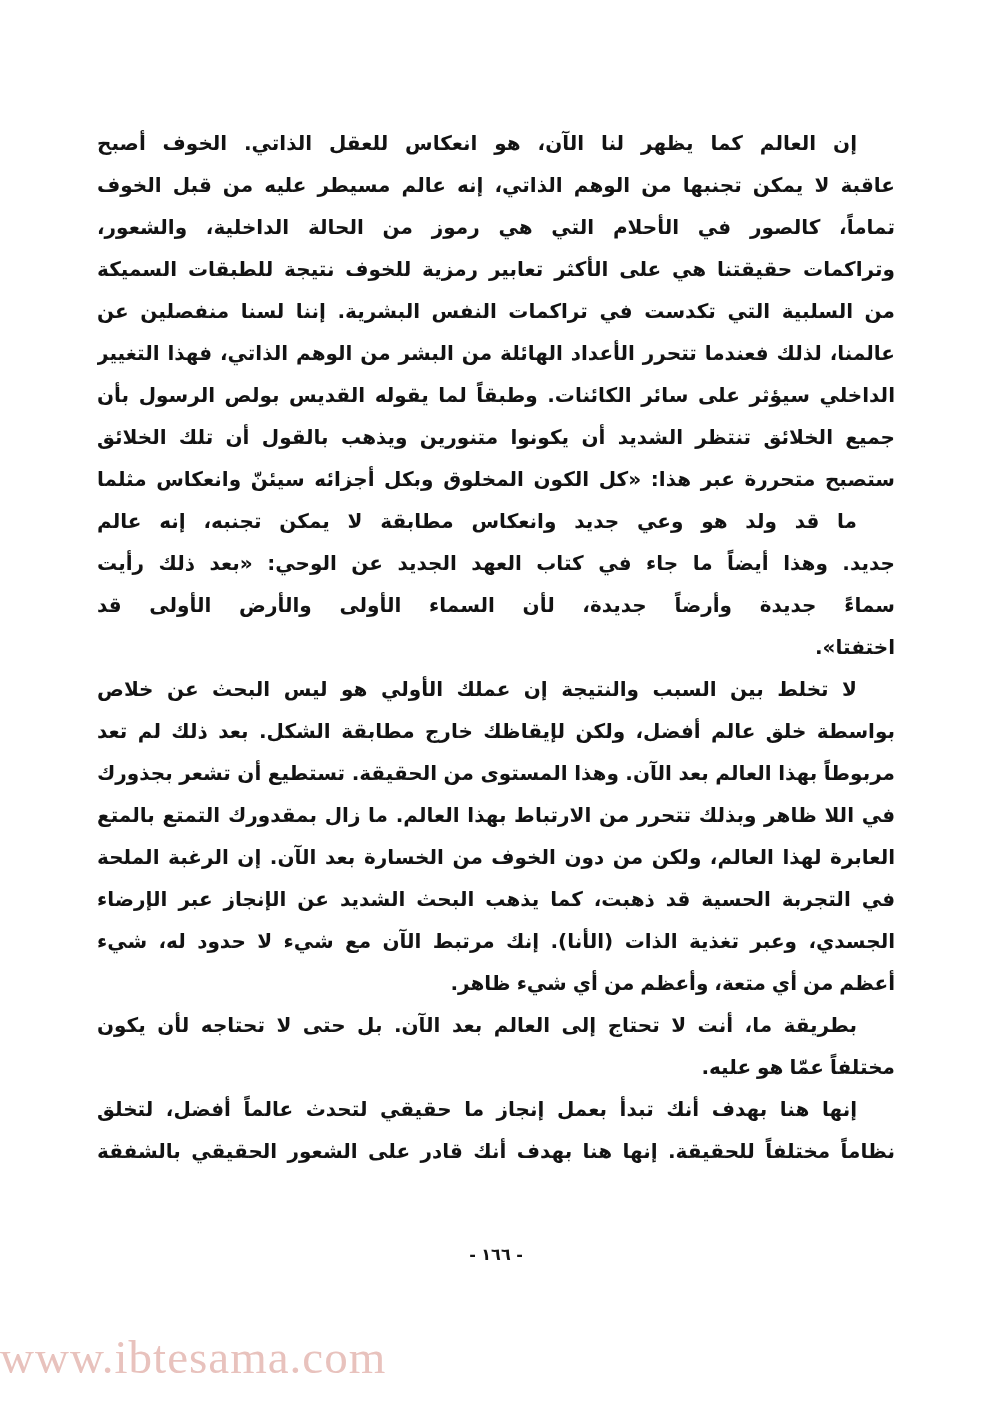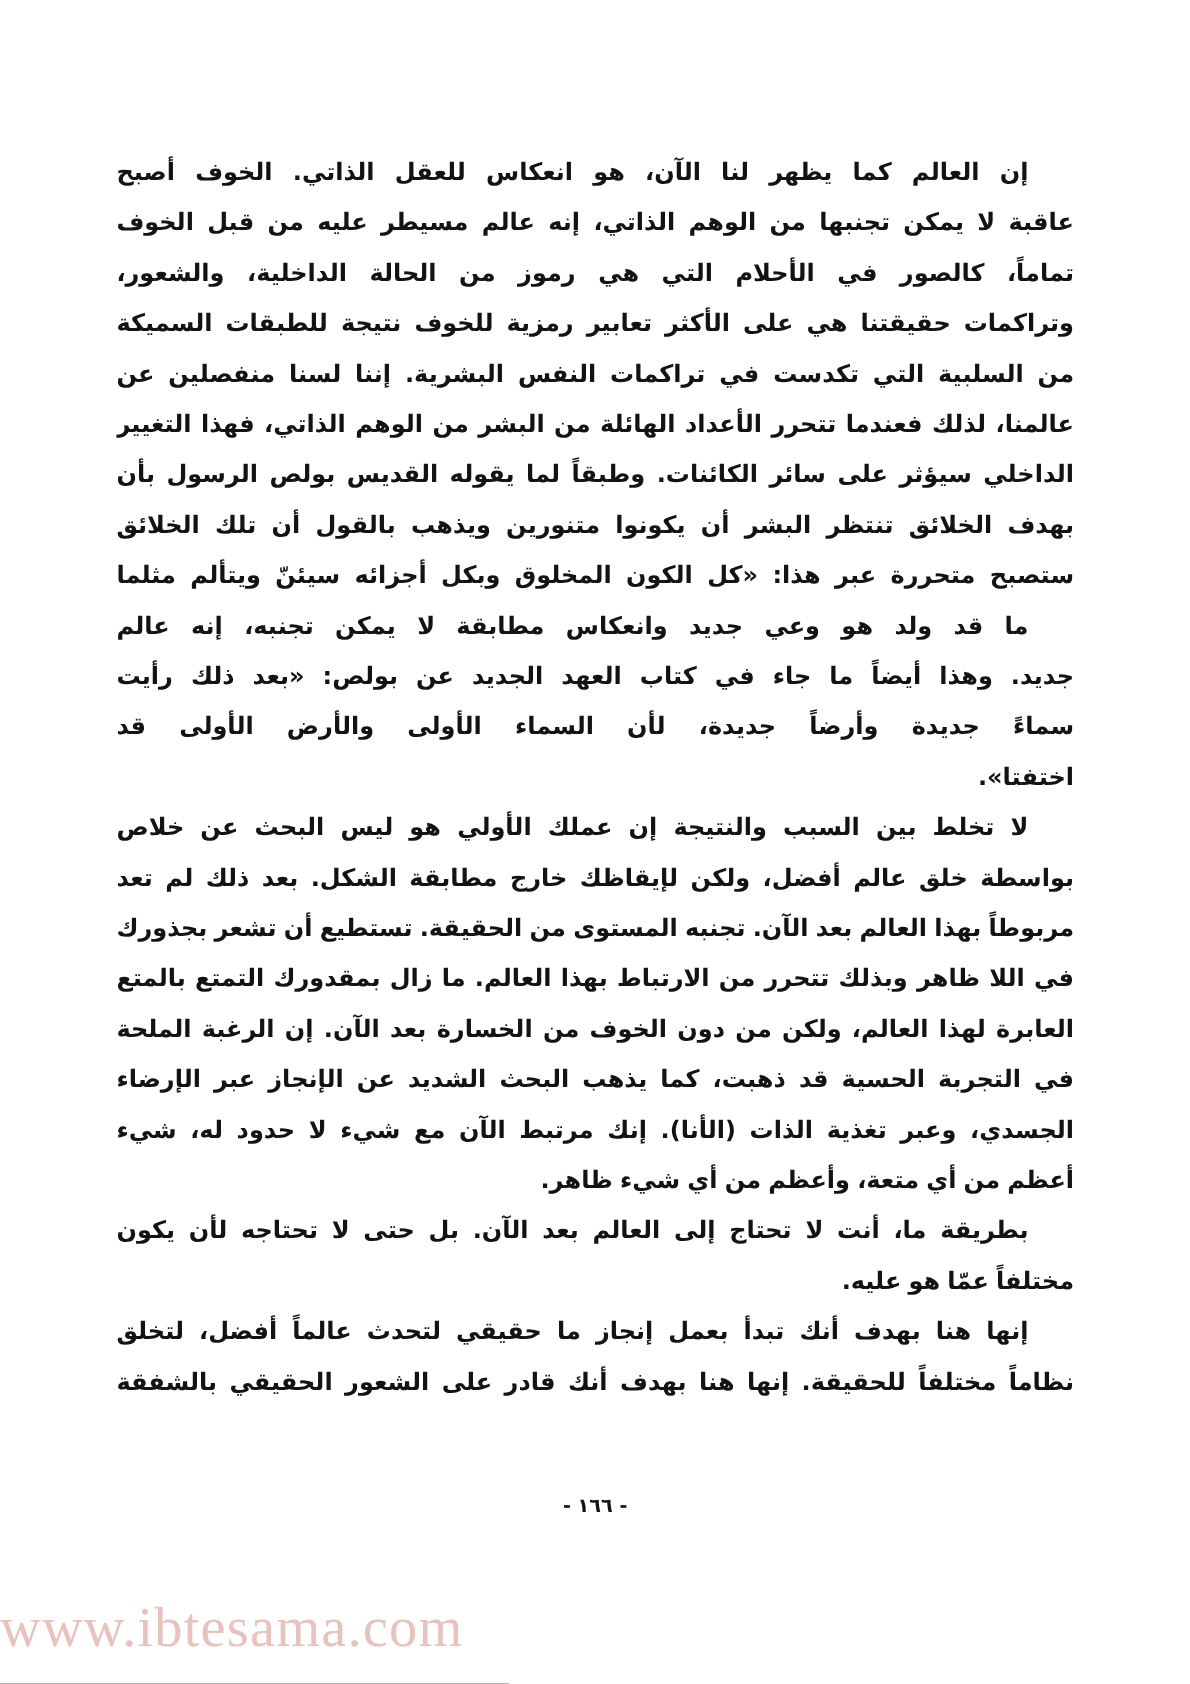--- a/index.html
+++ b/index.html
@@ -86,7 +86,7 @@
       <div class="line justify">من السلبية التي تكدست في تراكمات النفس البشرية. إننا لسنا منفصلين عن</div>
       <div class="line justify">عالمنا، لذلك فعندما تتحرر الأعداد الهائلة من البشر من الوهم الذاتي، فهذا التغيير</div>
       <div class="line justify">الداخلي سيؤثر على سائر الكائنات. وطبقاً لما يقوله القديس بولص الرسول بأن</div>
-      <div class="line justify">بهدف الخلائق تنتظر البشر أن يكونوا متنورين ويذهب بالقول أن تلك الخلائق</div>
+      <div class="line justify">جميع الخلائق تنتظر الشديد أن يكونوا متنورين ويذهب بالقول أن تلك الخلائق</div>
       <div class="line justify">ستصبح متحررة عبر هذا: «كل الكون المخلوق وبكل أجزائه سيئنّ ويتألم مثلما</div>
     </div>
 

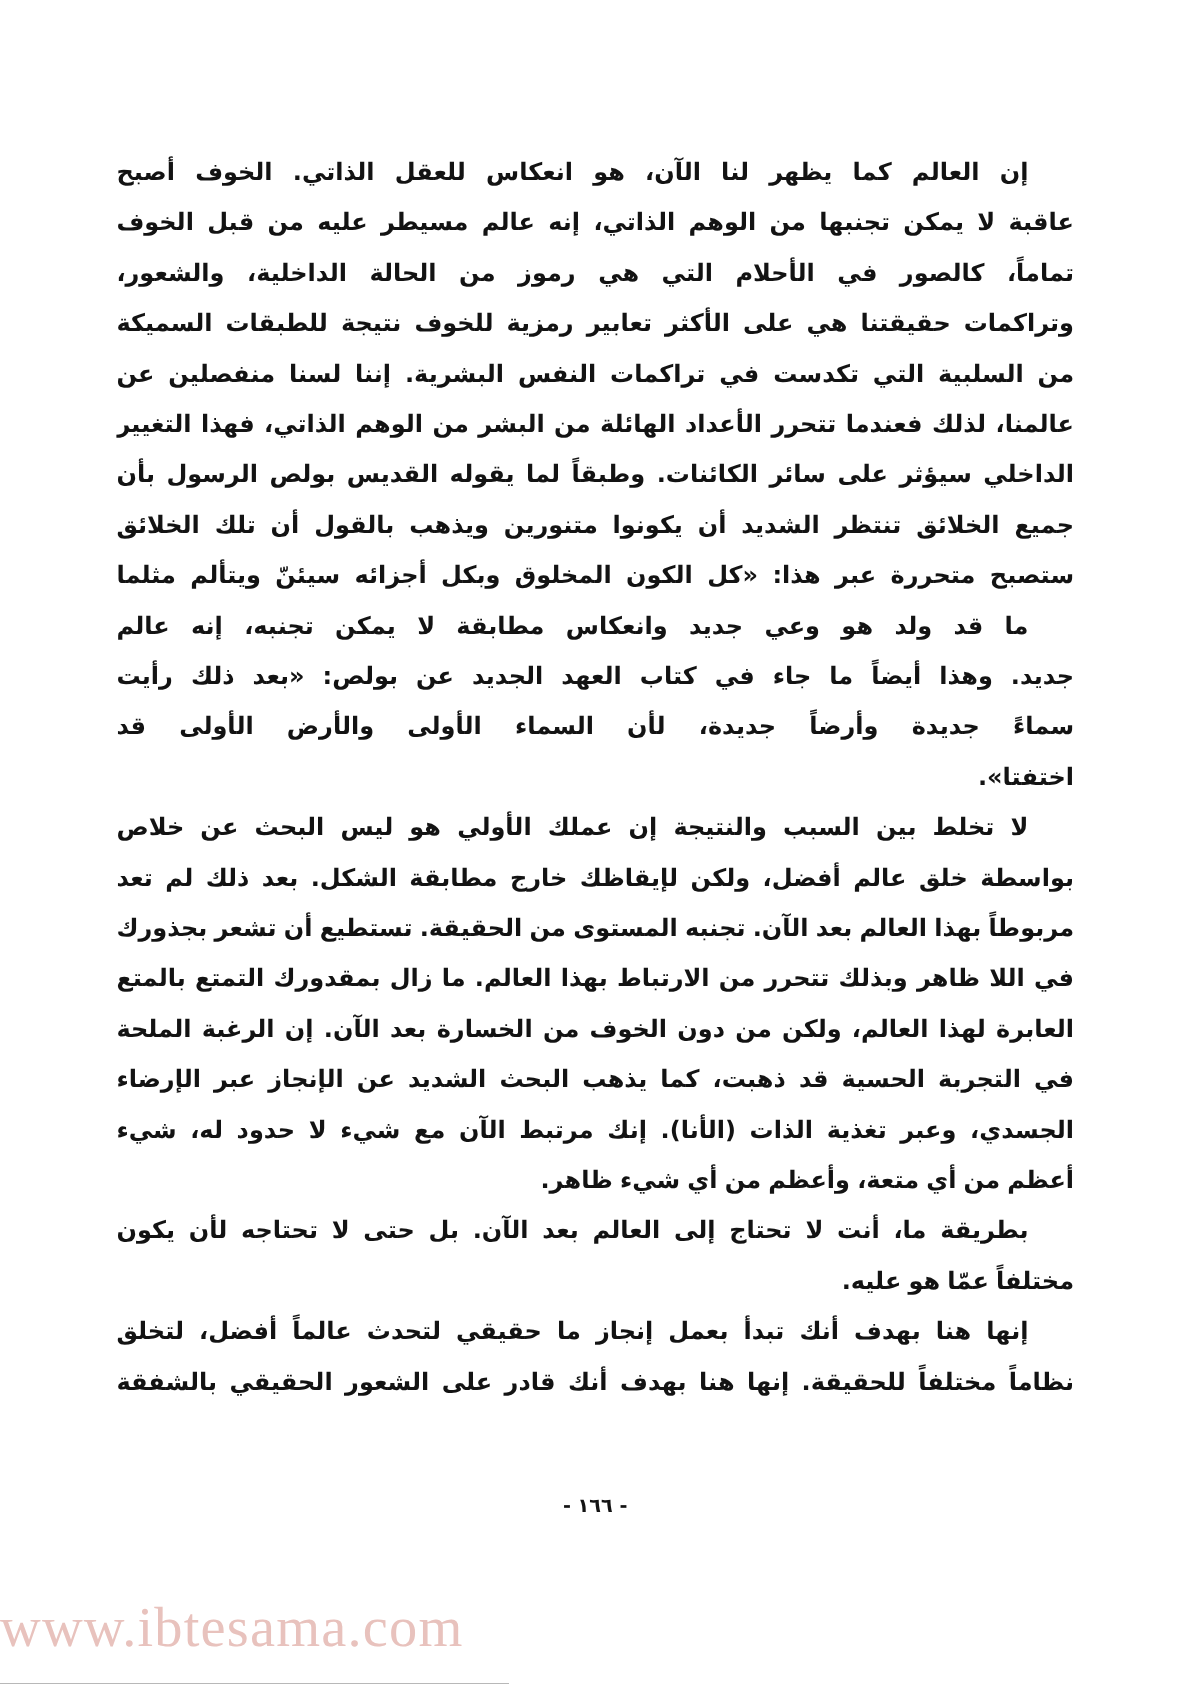--- a/index.html
+++ b/index.html
@@ -87,7 +87,7 @@
       <div class="line justify">عالمنا، لذلك فعندما تتحرر الأعداد الهائلة من البشر من الوهم الذاتي، فهذا التغيير</div>
       <div class="line justify">الداخلي سيؤثر على سائر الكائنات. وطبقاً لما يقوله القديس بولص الرسول بأن</div>
       <div class="line justify">جميع الخلائق تنتظر الشديد أن يكونوا متنورين ويذهب بالقول أن تلك الخلائق</div>
-      <div class="line justify">ستصبح متحررة عبر هذا: «كل الكون المخلوق وبكل أجزائه سيئنّ ويتألم مثلما</div>
+      <div class="line justify">ستصبح متحررة عبر هذا: «كل الكون المخلوق وبكل أجزائه سيئنّ وانعكاس مثلما</div>
     </div>
 
     <div>

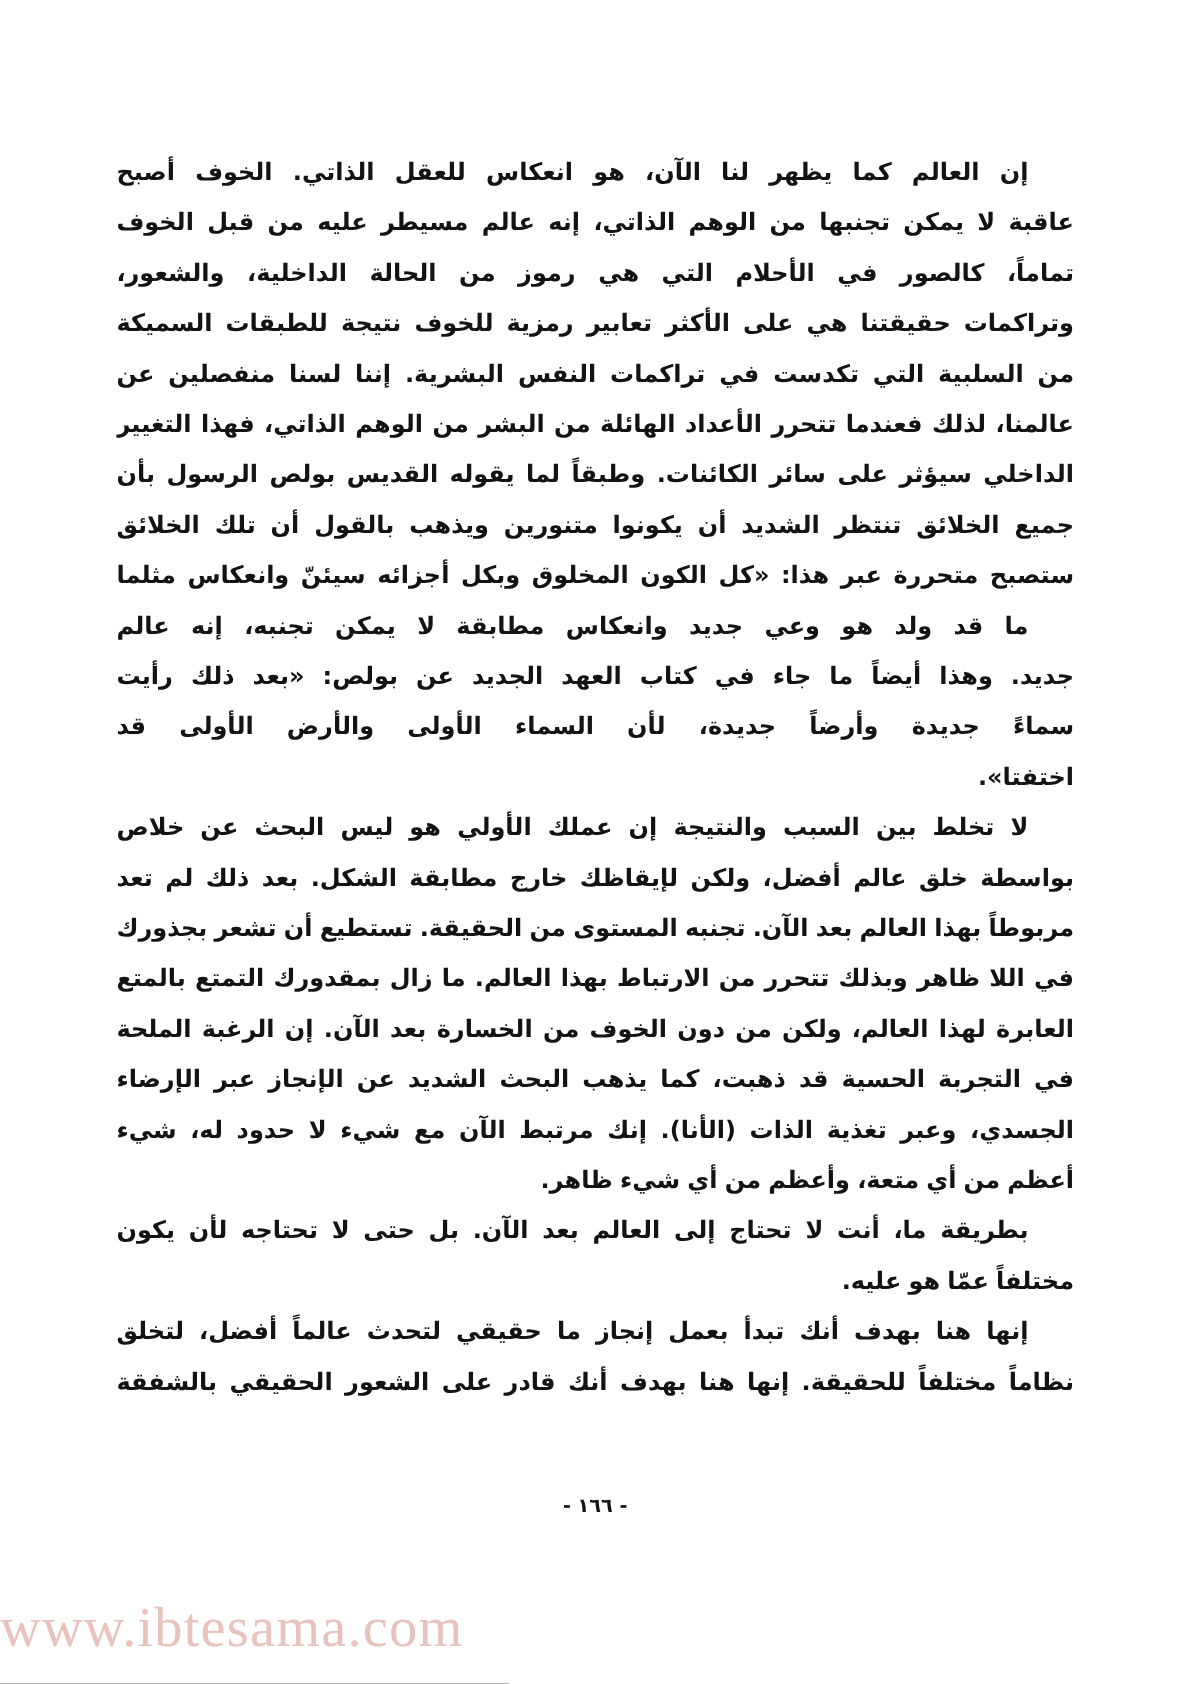--- a/index.html
+++ b/index.html
@@ -92,7 +92,7 @@
 
     <div>
       <div class="line justify first">ما قد ولد هو وعي جديد وانعكاس مطابقة لا يمكن تجنبه، إنه عالم</div>
-      <div class="line justify">جديد. وهذا أيضاً ما جاء في كتاب العهد الجديد عن بولص: «بعد ذلك رأيت</div>
+      <div class="line justify">جديد. وهذا أيضاً ما جاء في كتاب العهد الجديد عن الوحي: «بعد ذلك رأيت</div>
       <div class="line justify">سماءً جديدة وأرضاً جديدة، لأن السماء الأولى والأرض الأولى قد</div>
       <div class="line">اختفتا».</div>
     </div>

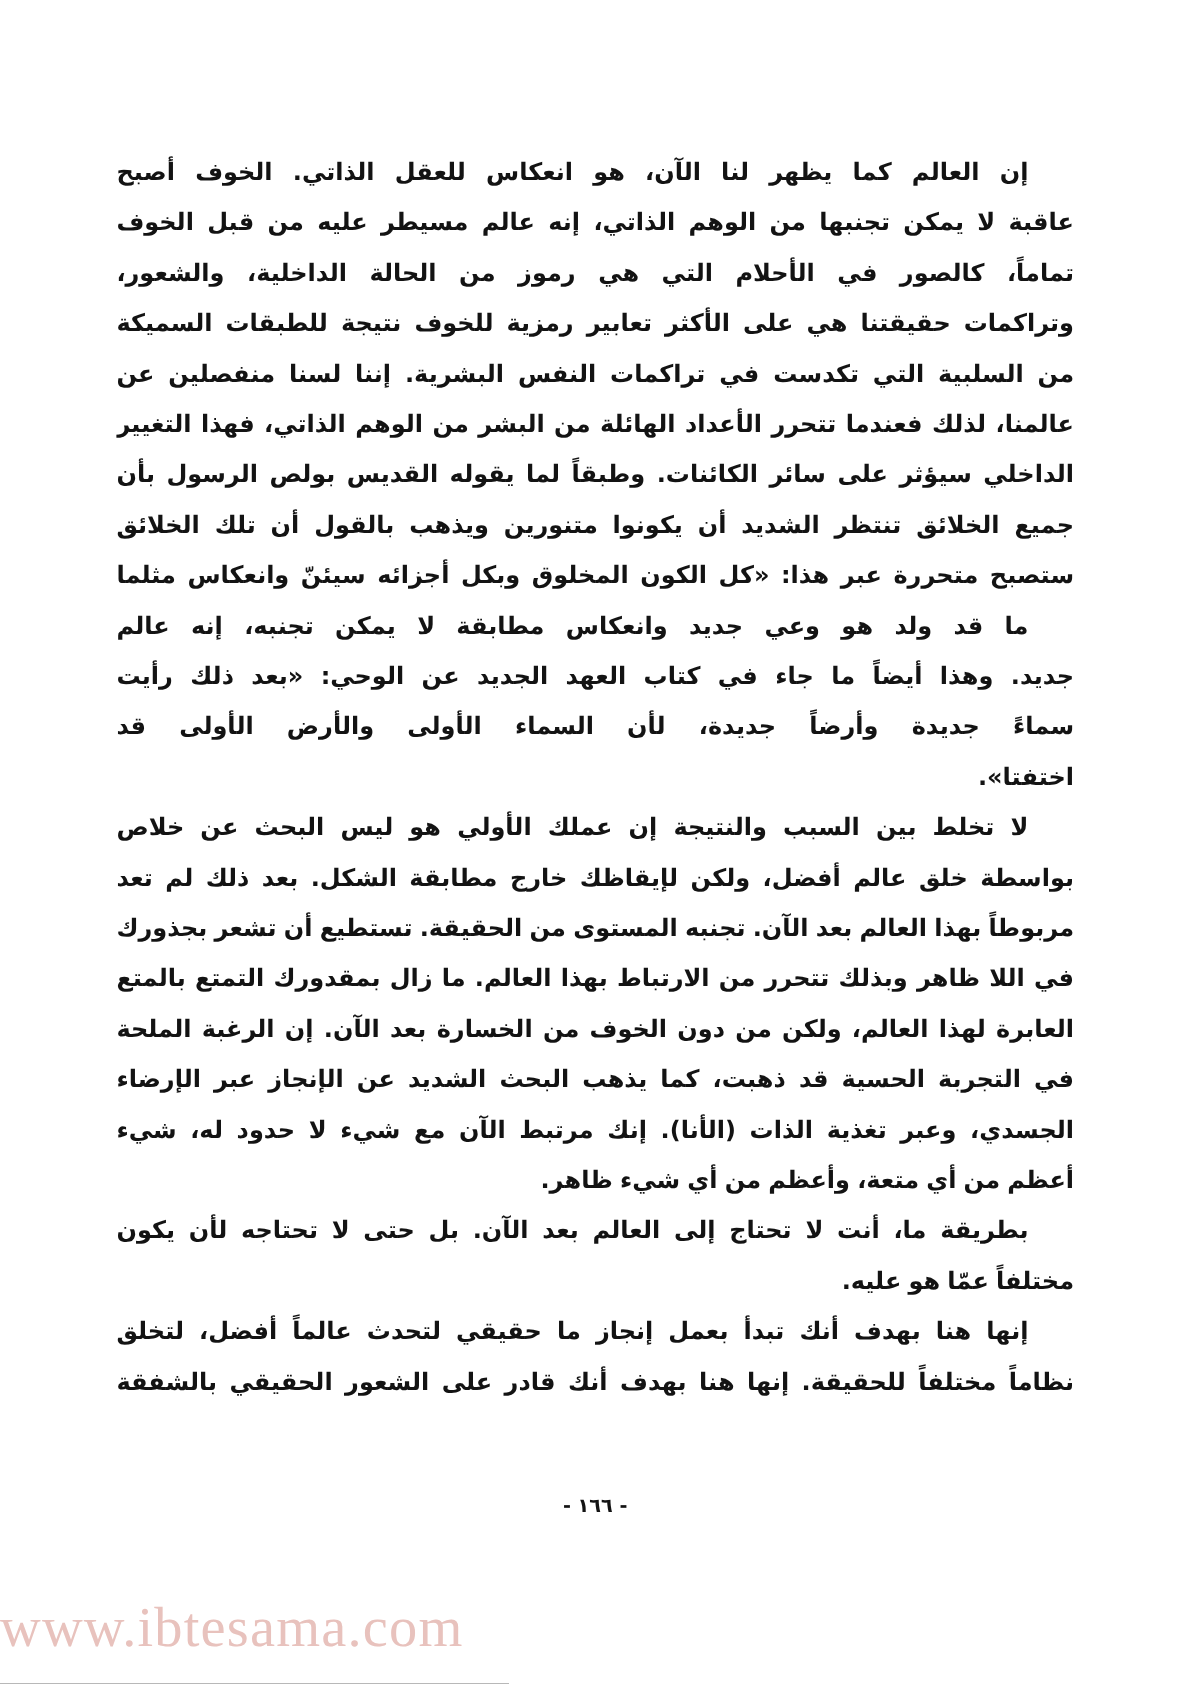--- a/index.html
+++ b/index.html
@@ -100,7 +100,7 @@
     <div>
       <div class="line justify first">لا تخلط بين السبب والنتيجة إن عملك الأولي هو ليس البحث عن خلاص</div>
       <div class="line justify">بواسطة خلق عالم أفضل، ولكن لإيقاظك خارج مطابقة الشكل. بعد ذلك لم تعد</div>
-      <div class="line justify">مربوطاً بهذا العالم بعد الآن. تجنبه المستوى من الحقيقة. تستطيع أن تشعر بجذورك</div>
+      <div class="line justify">مربوطاً بهذا العالم بعد الآن. وهذا المستوى من الحقيقة. تستطيع أن تشعر بجذورك</div>
       <div class="line justify">في اللا ظاهر وبذلك تتحرر من الارتباط بهذا العالم. ما زال بمقدورك التمتع بالمتع</div>
       <div class="line justify">العابرة لهذا العالم، ولكن من دون الخوف من الخسارة بعد الآن. إن الرغبة الملحة</div>
       <div class="line justify">في التجربة الحسية قد ذهبت، كما يذهب البحث الشديد عن الإنجاز عبر الإرضاء</div>

